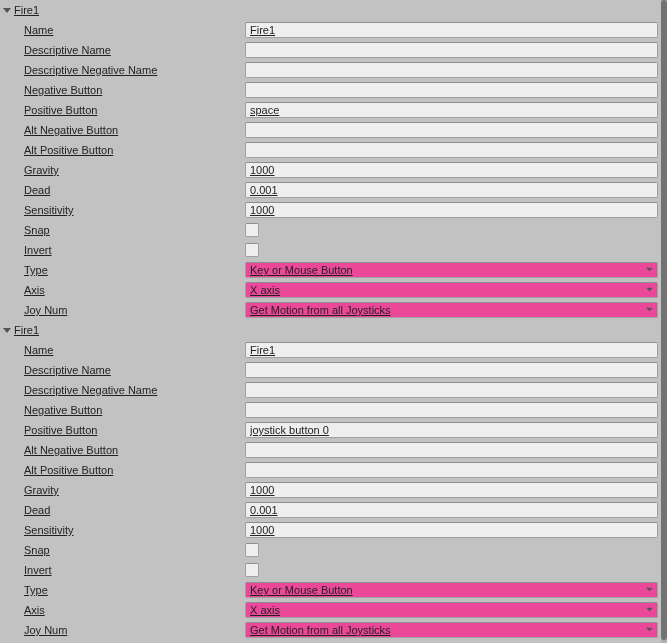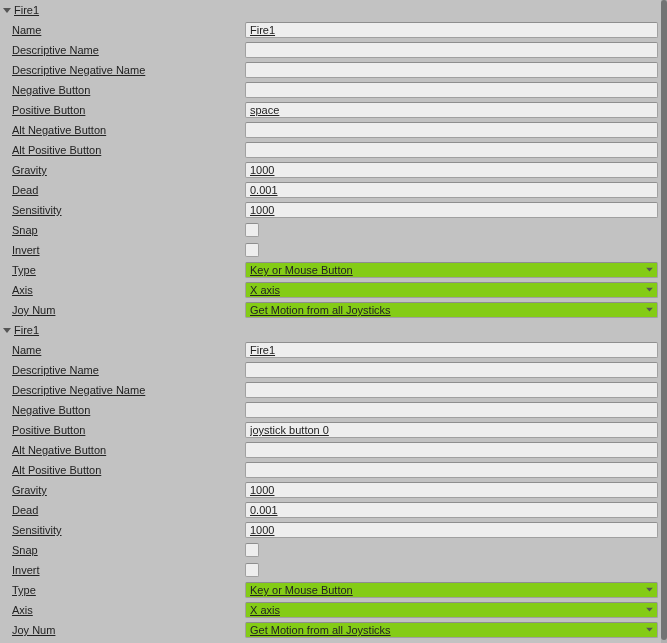--- a/index.html
+++ b/index.html
@@ -42,7 +42,7 @@
   }
   .label-col {
     width: 245px;
-    padding-left: 12px;
+    padding-left: 24px;
     color: #222;
     display: flex;
     align-items: center;

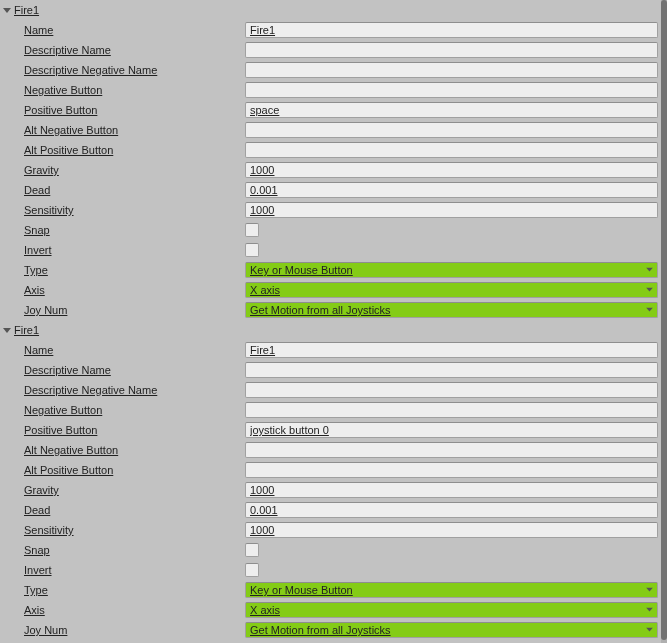--- a/index.html
+++ b/index.html
@@ -83,7 +83,7 @@
     border: 1px solid #a0a0a0;
     border-top-color: #8e8e8e;
     border-radius: 2px;
-    background: #84cc16;
+    background: #ec4899;
     font-size: 11px;
     padding: 0 14px 0 4px;
     display: flex;

